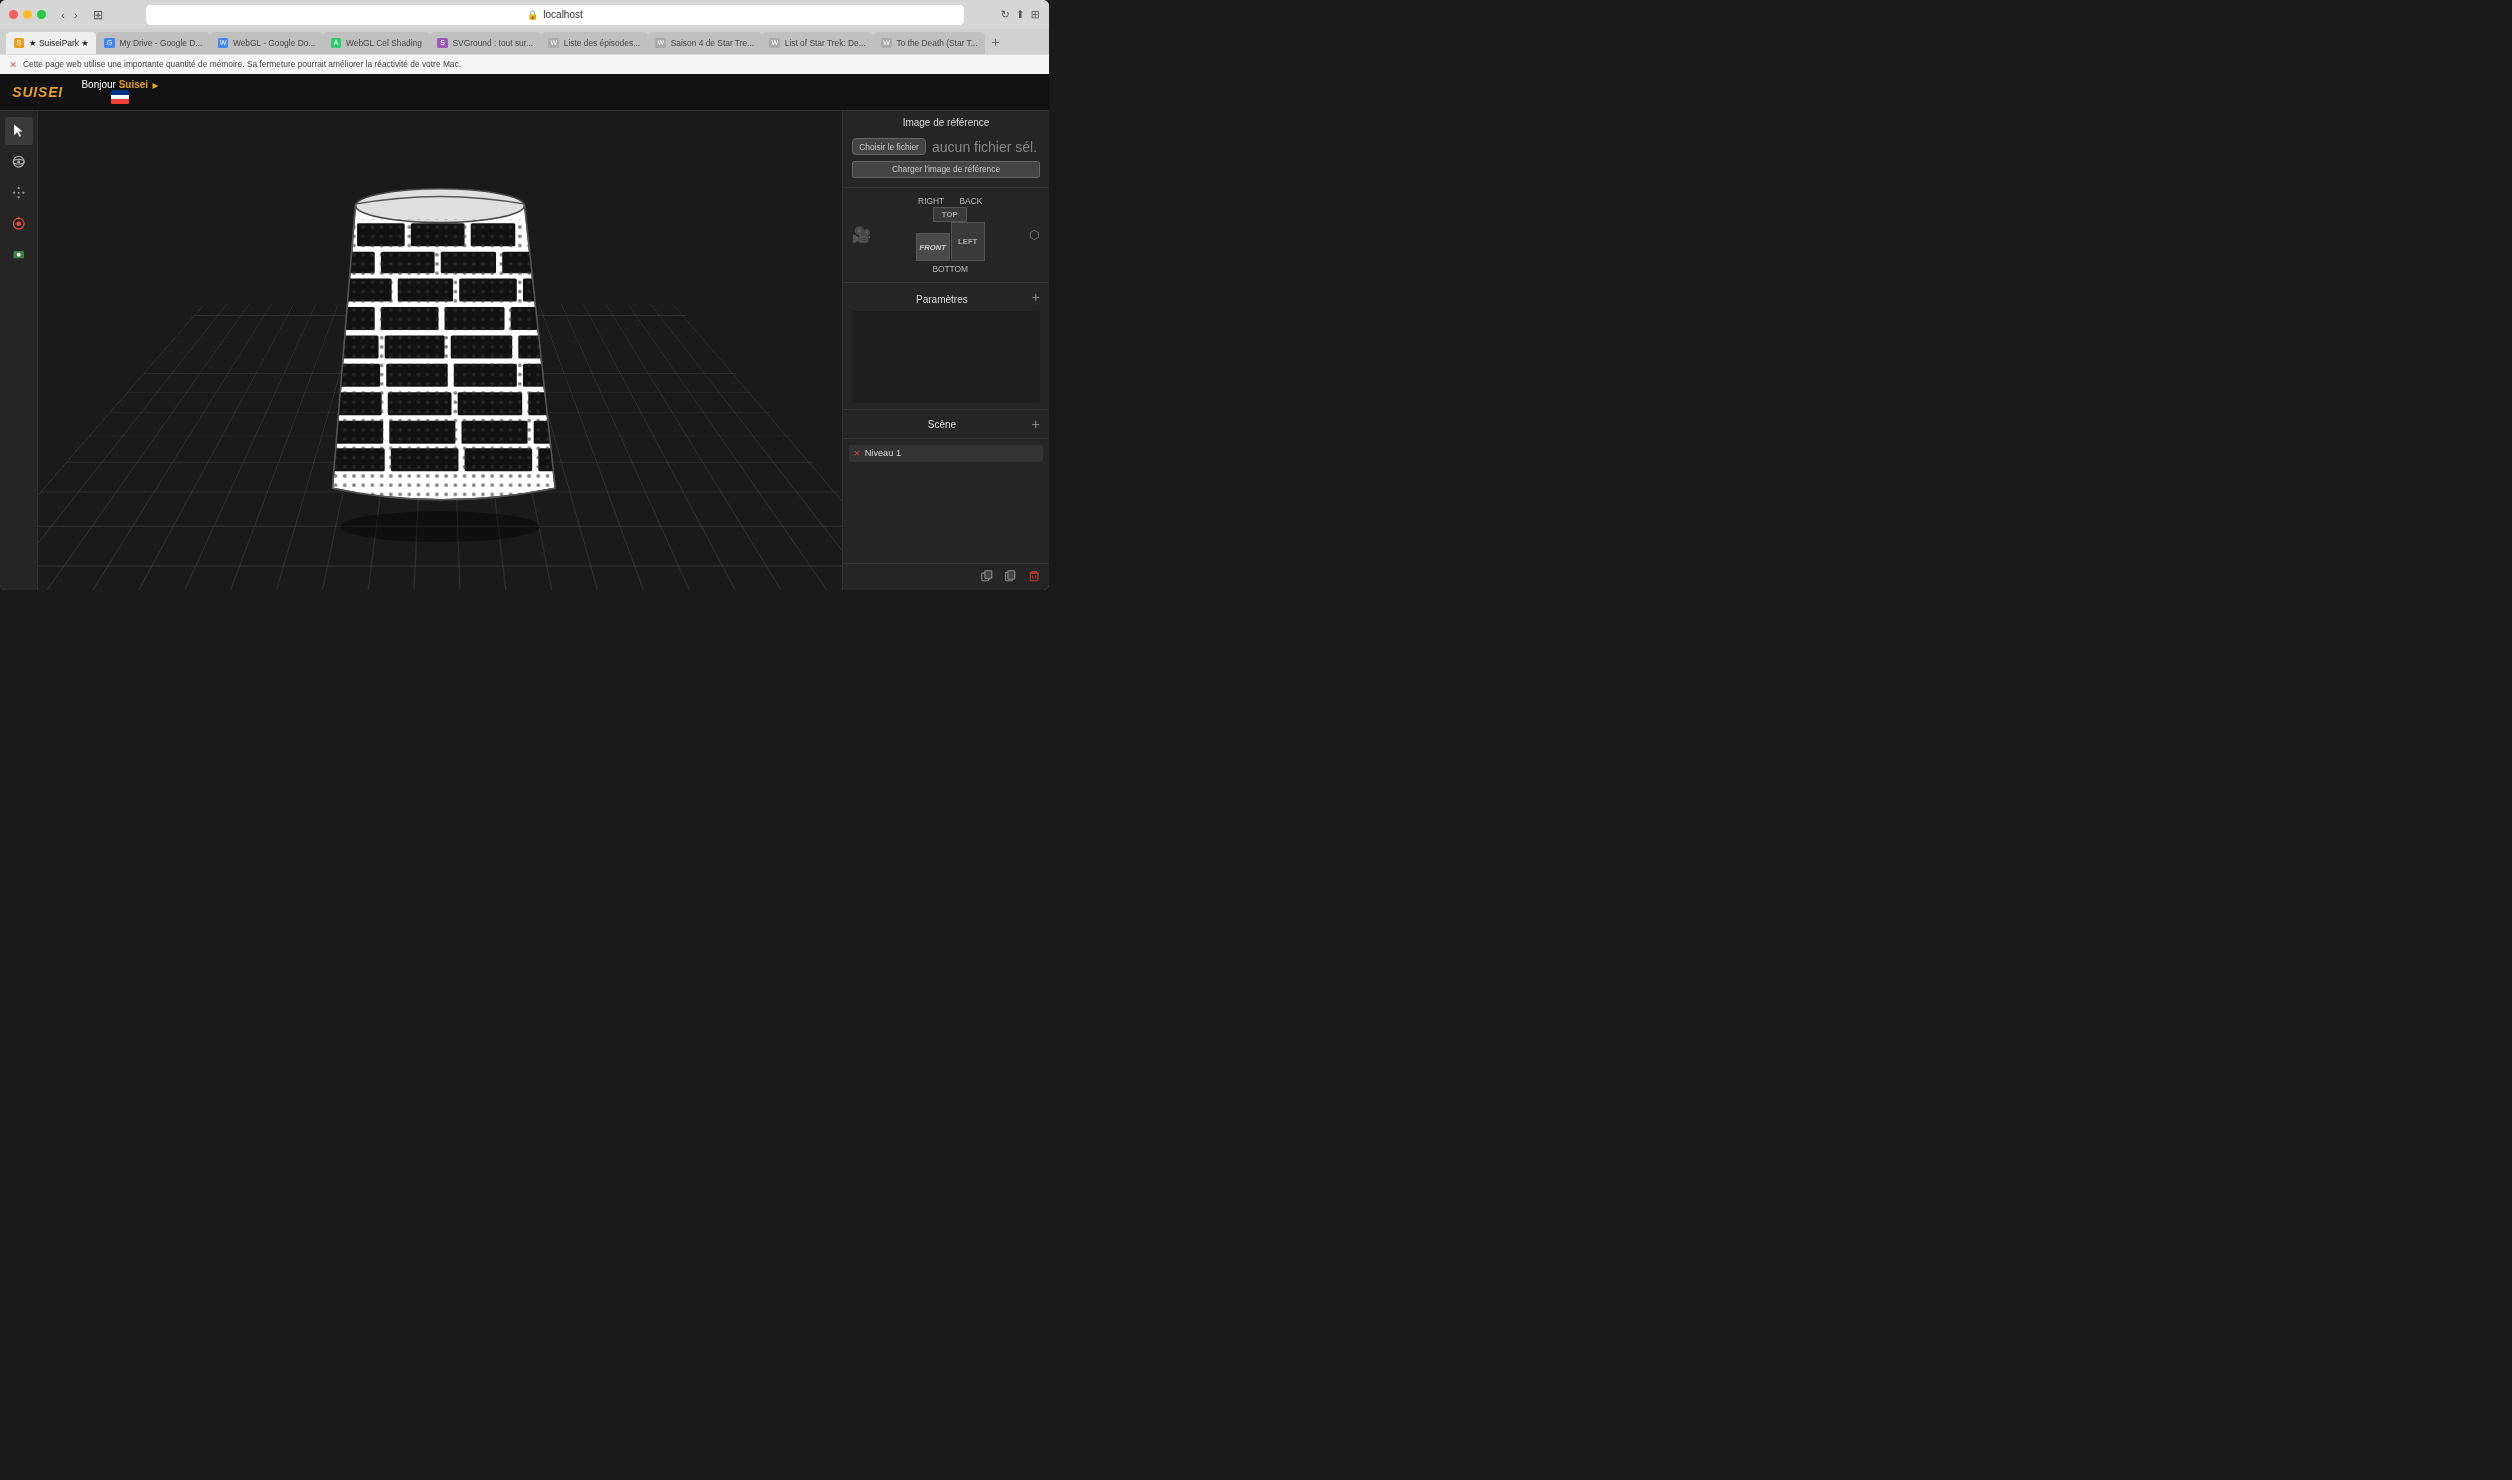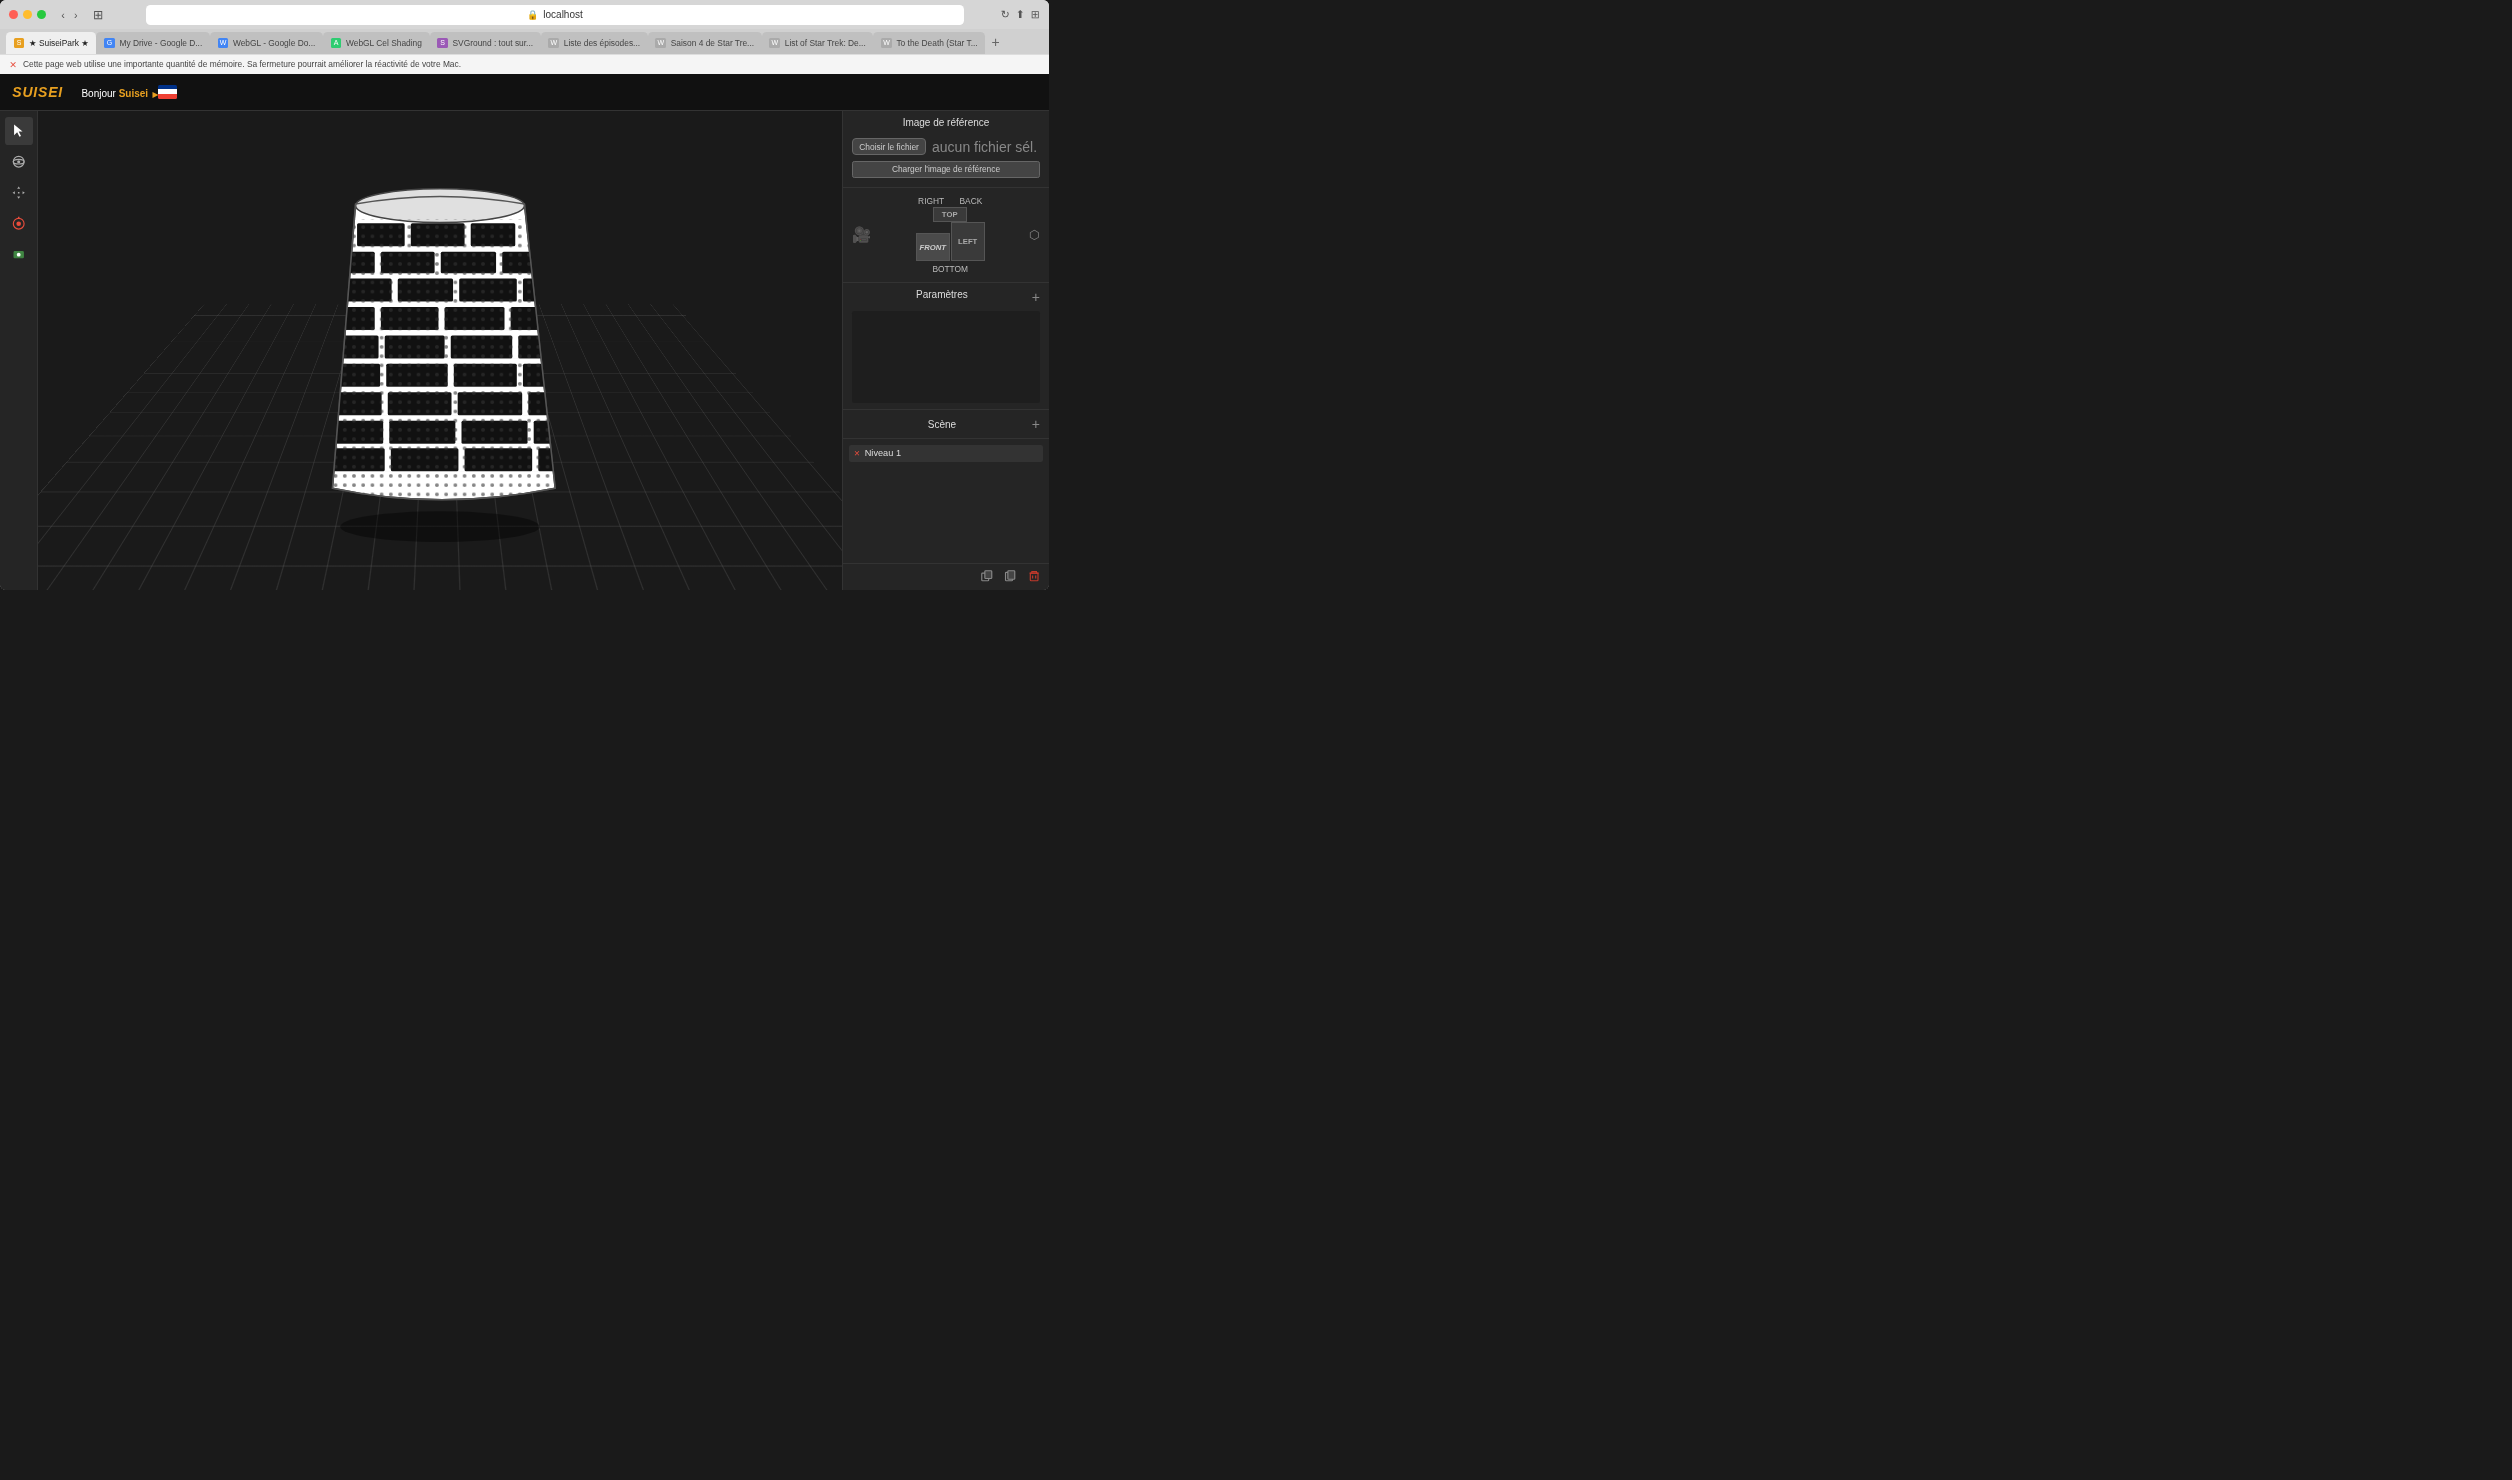--- a/index.html
+++ b/index.html
@@ -216,8 +216,9 @@
 
     .app-header-right {
       display: flex;
-      align-items: flex-end;
+      align-items: center;
       gap: 0;
+      flex-direction: column;
     }
 
     .user-greeting {

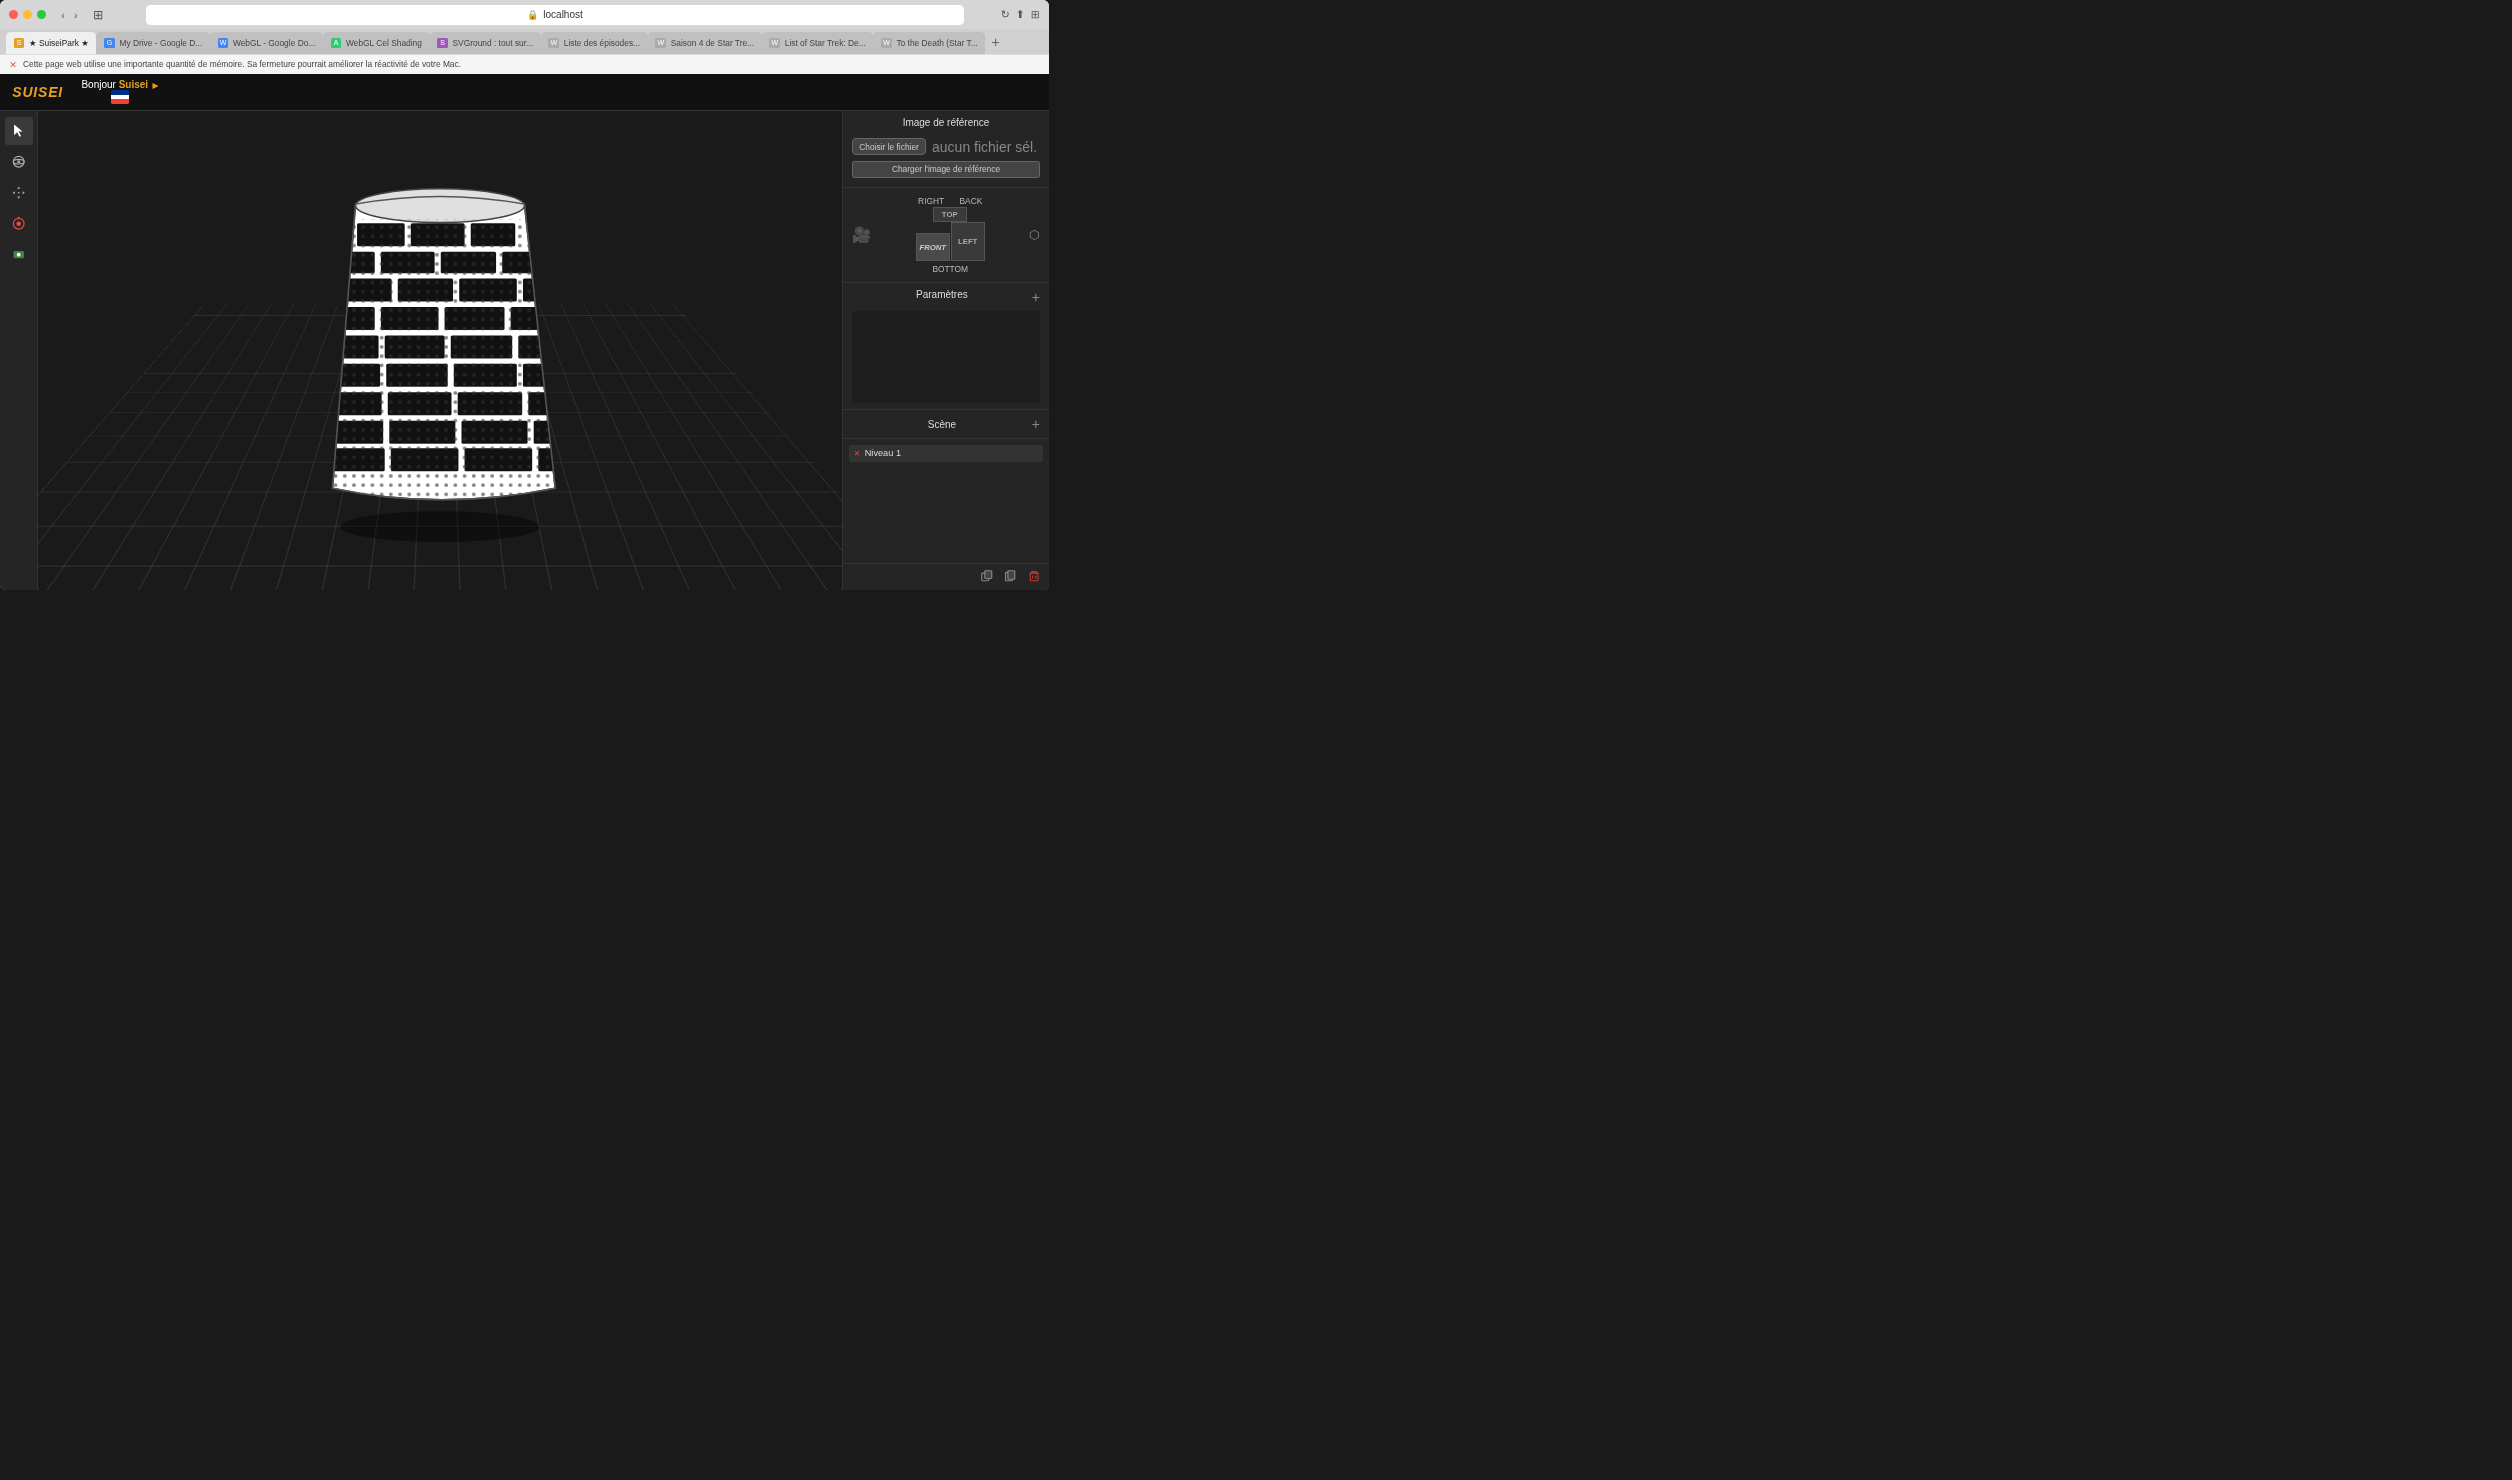--- a/index.html
+++ b/index.html
@@ -317,7 +317,7 @@
     .panel-section-header {
       padding: 6.1px 9.2px;
       display: flex;
-      align-items: flex-start;
+      align-items: flex-end;
       justify-content: space-between;
     }
 

